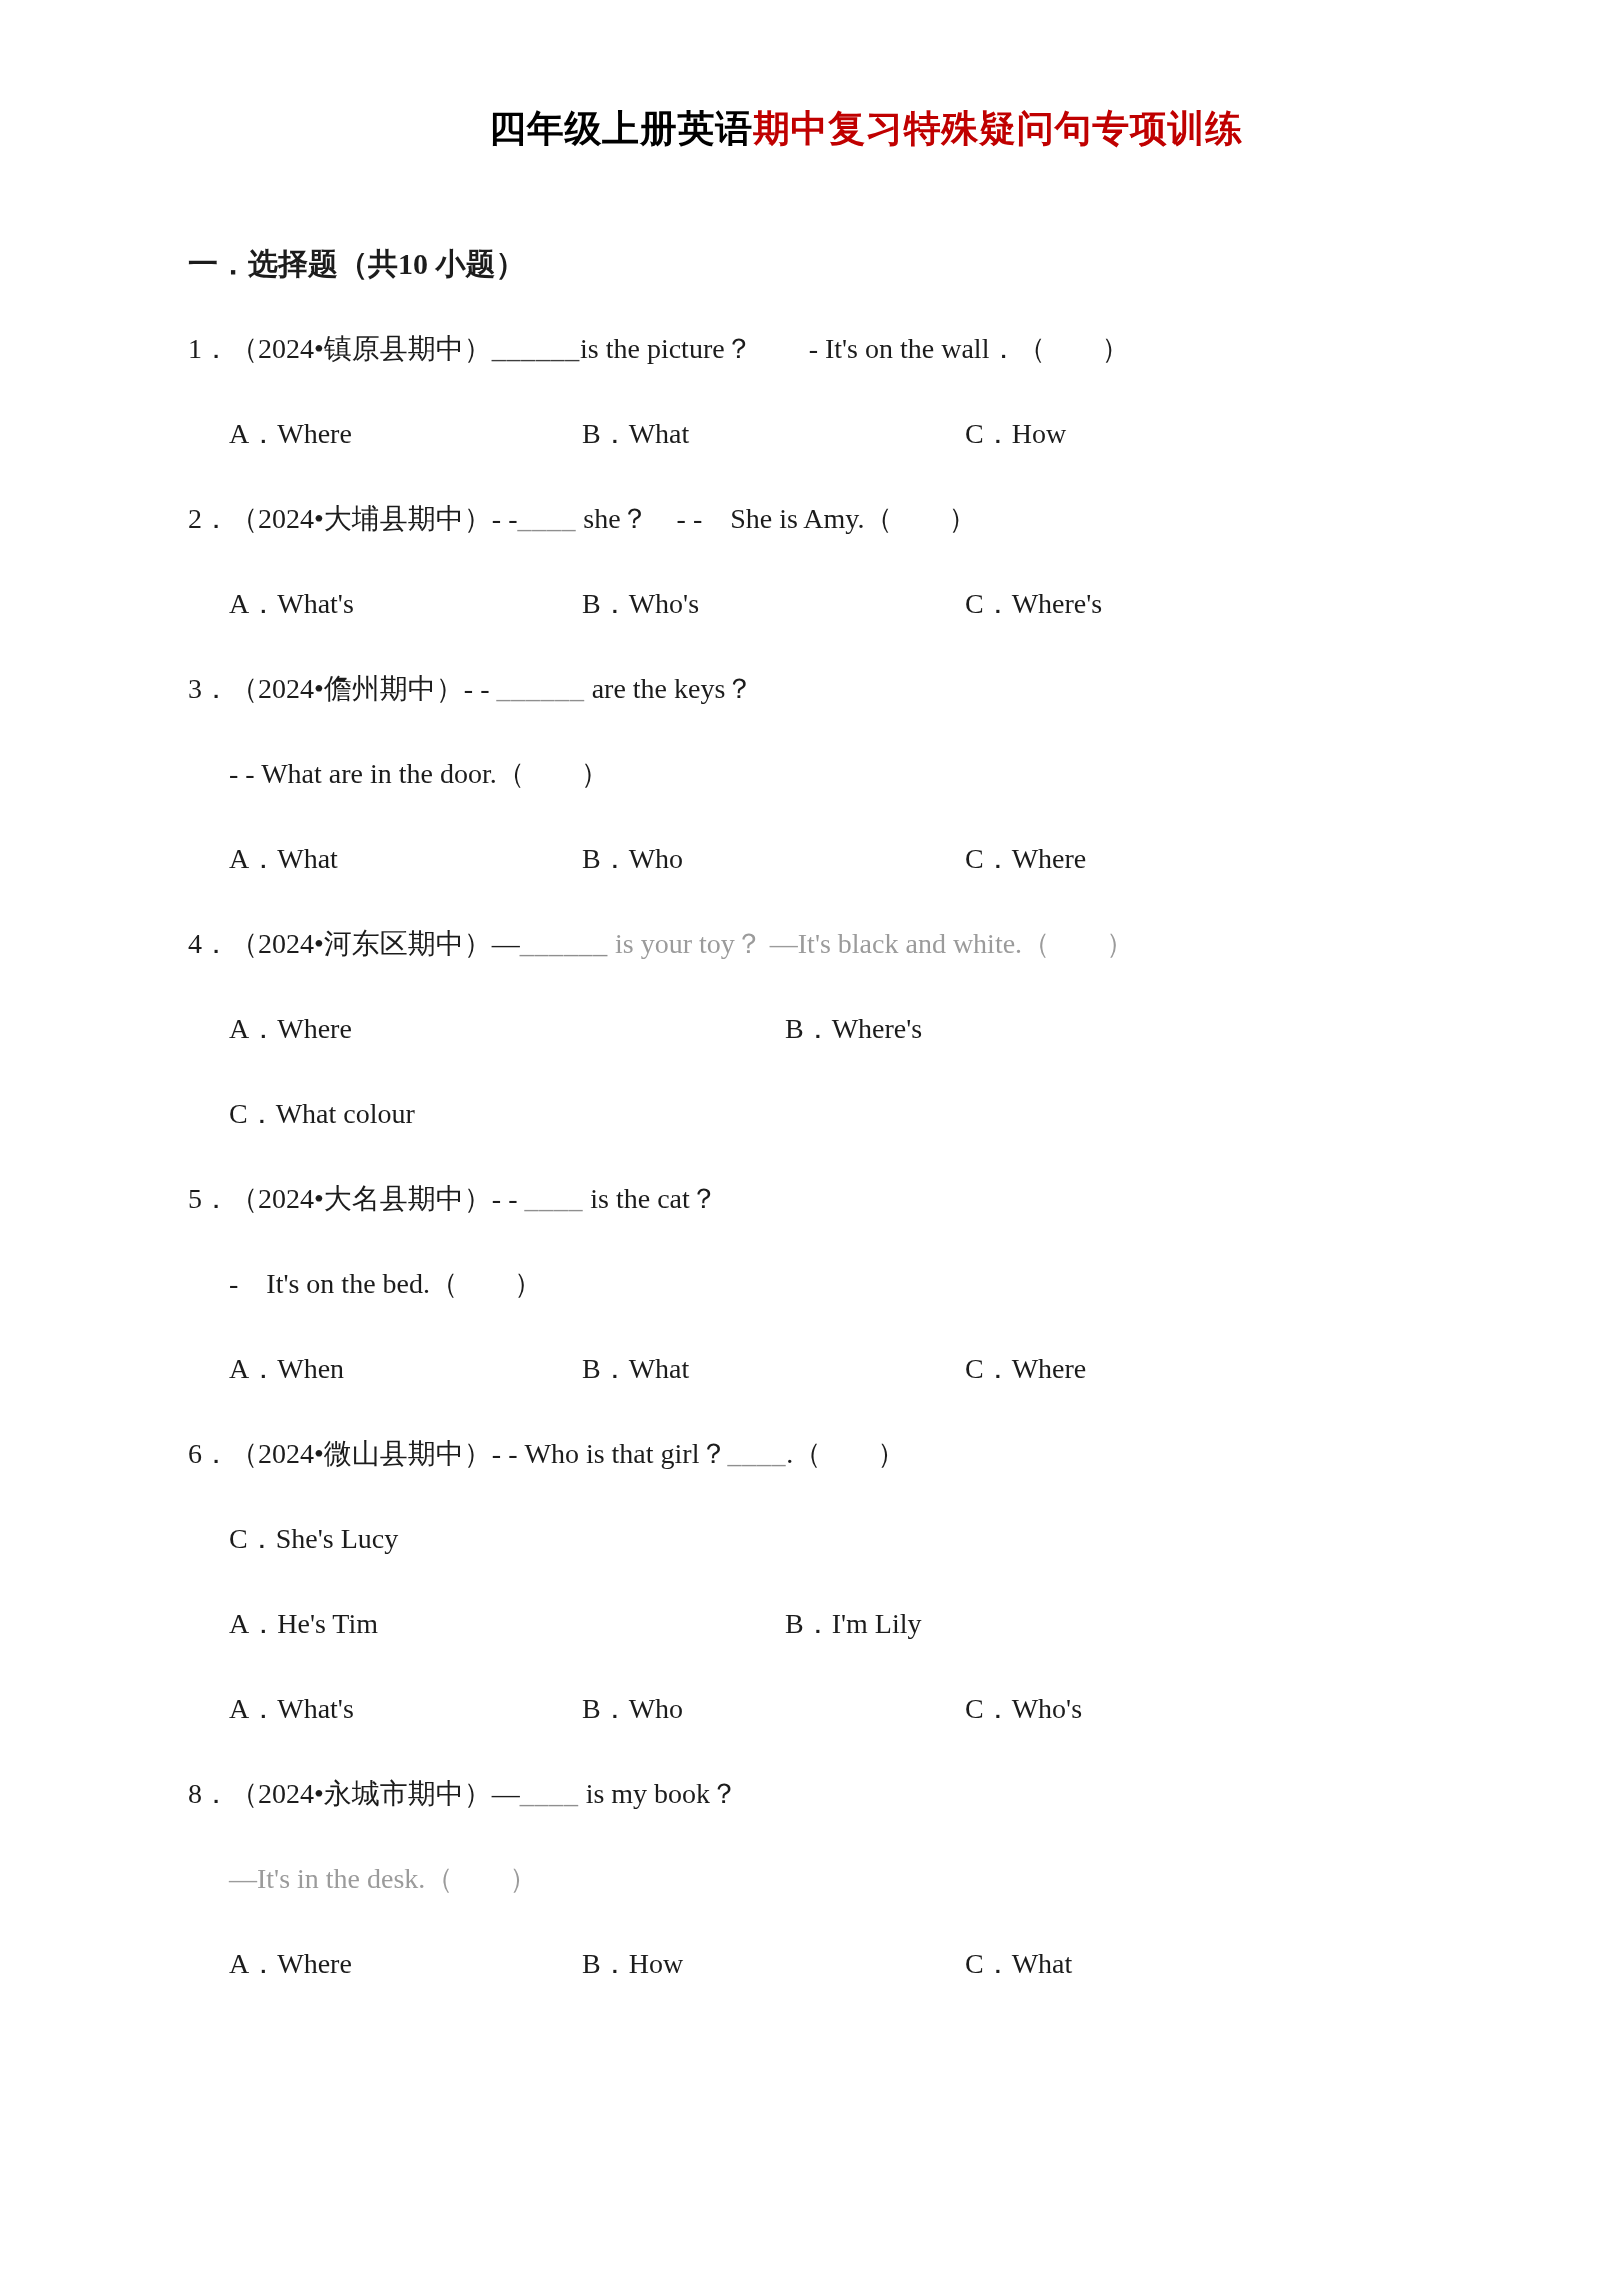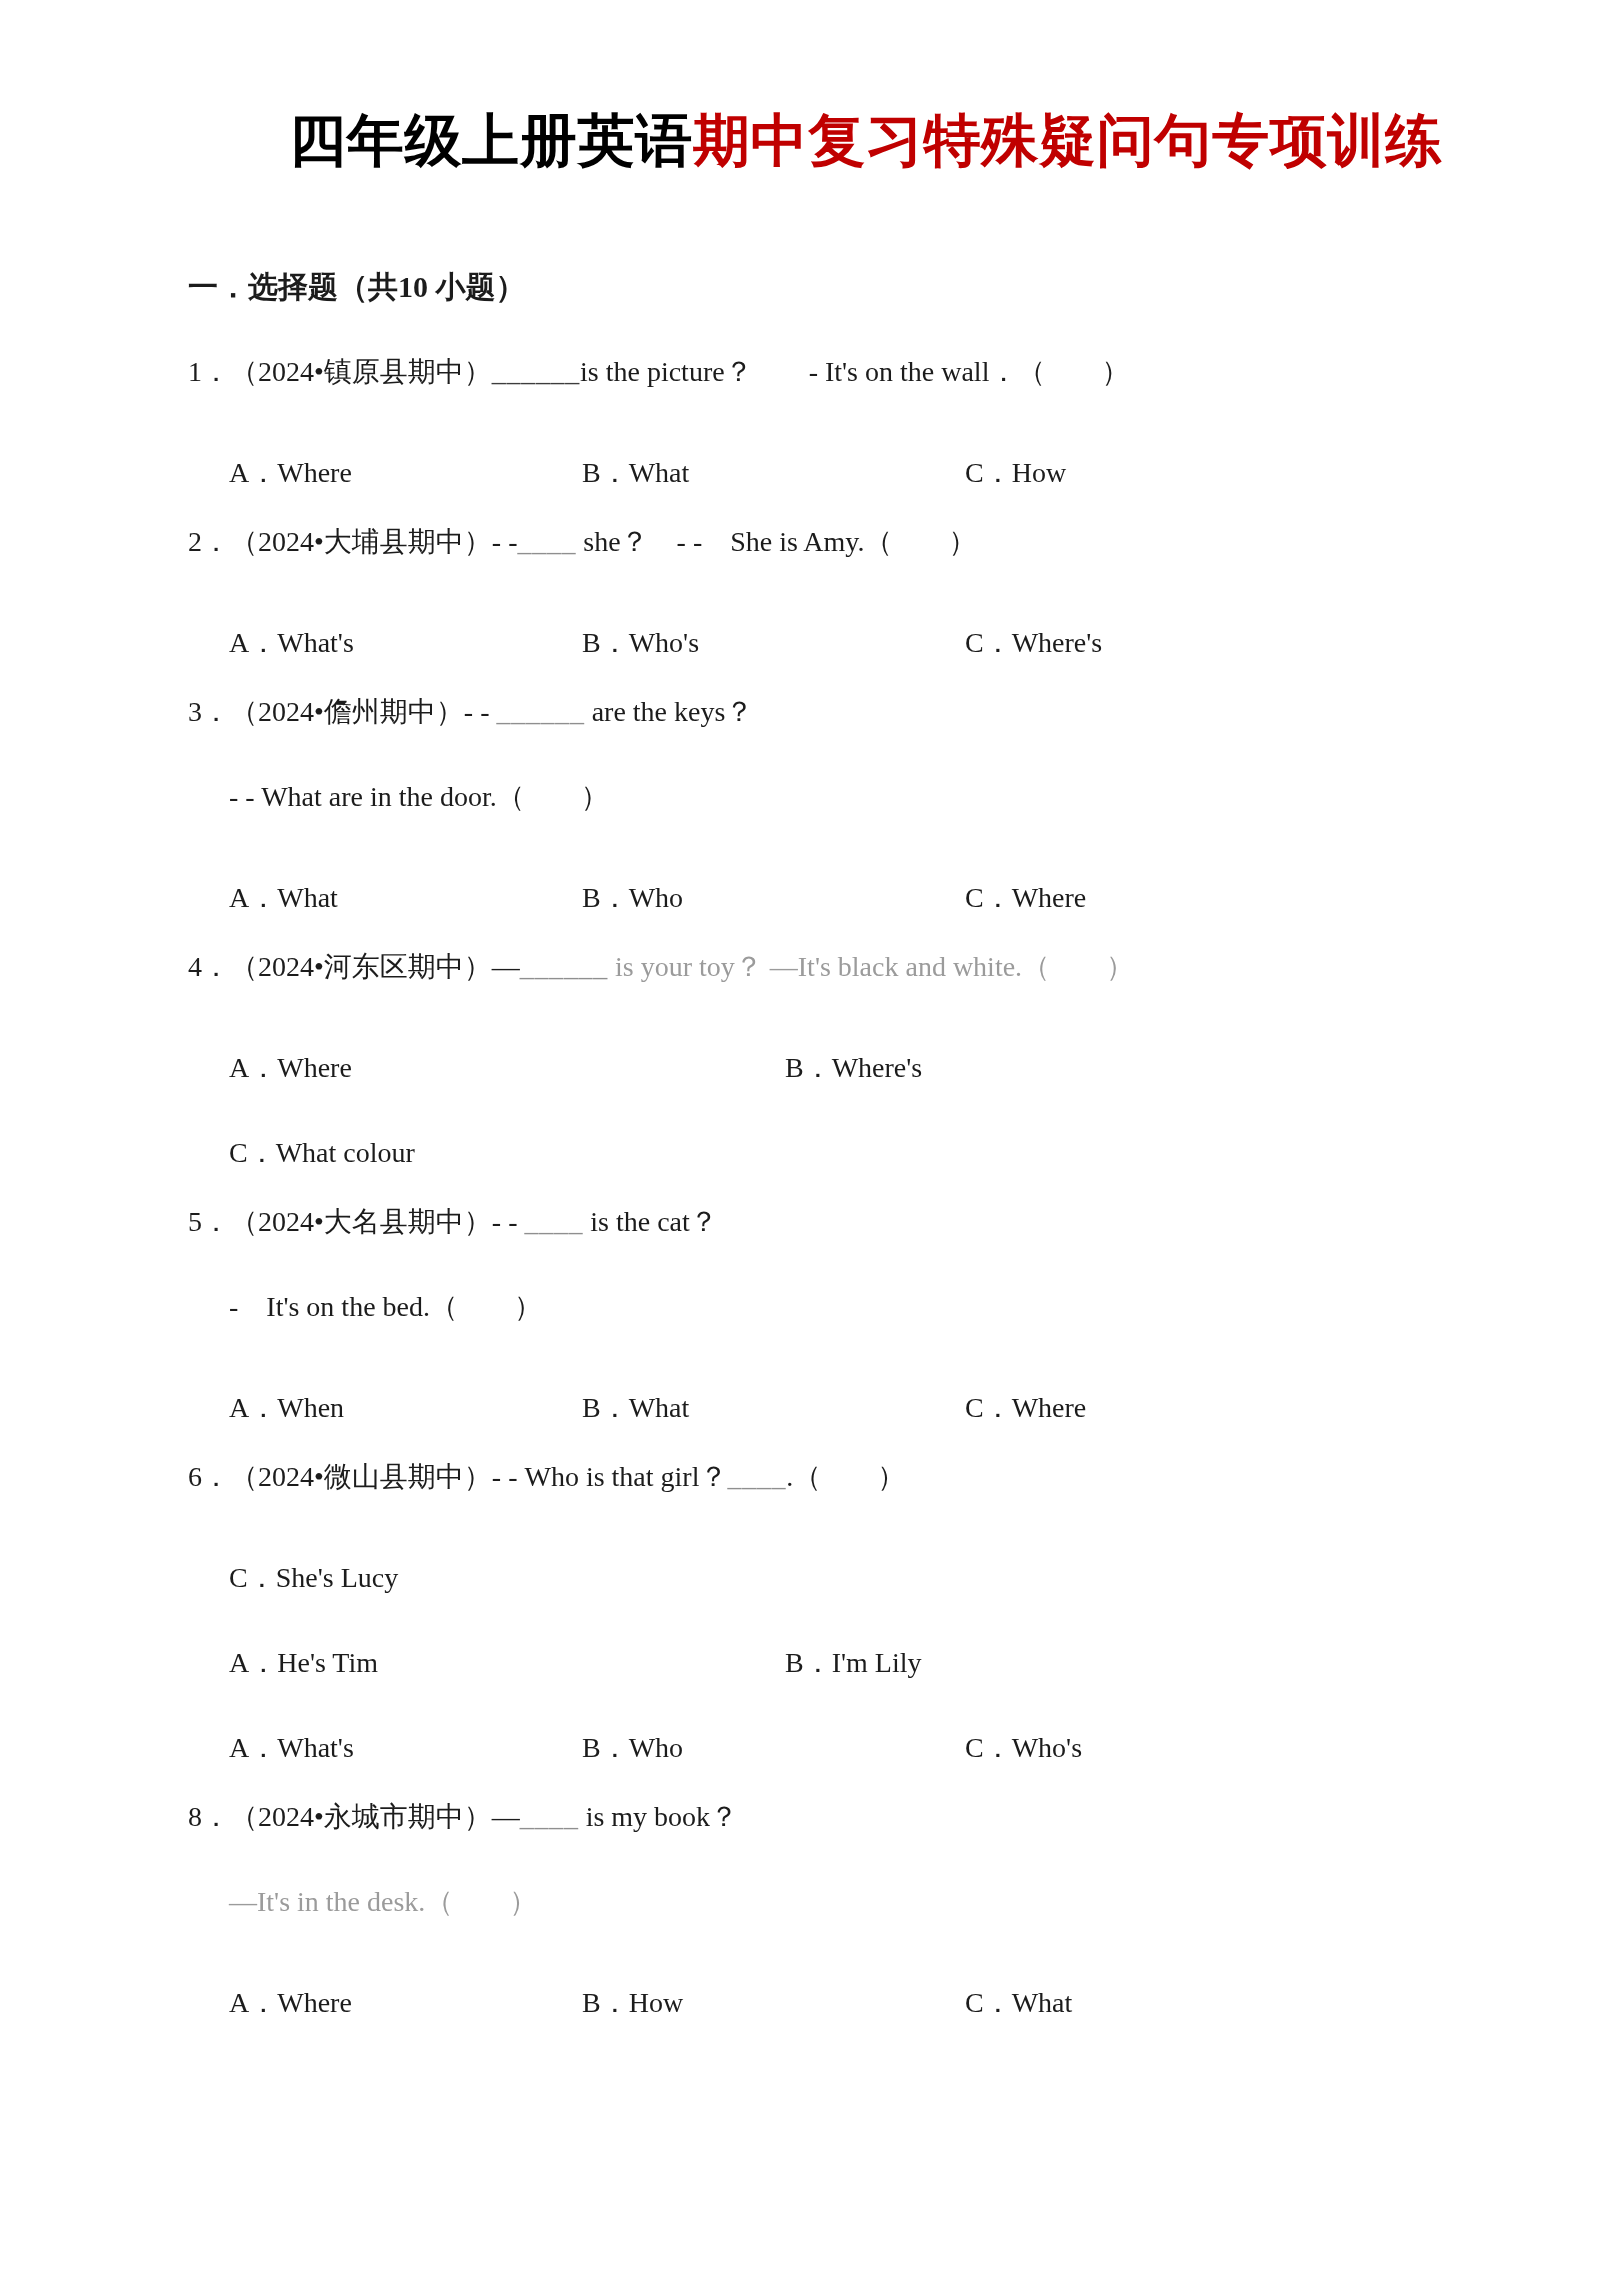--- a/index.html
+++ b/index.html
@@ -21,7 +21,7 @@
     position:relative;left:27px;
     font-family:"Liberation Sans","DejaVu Sans",sans-serif;
     font-weight:bold;
-    font-size:57px;
+    font-size:37px;
     line-height:1.15;
     letter-spacing:0.7px;
     white-space:nowrap;

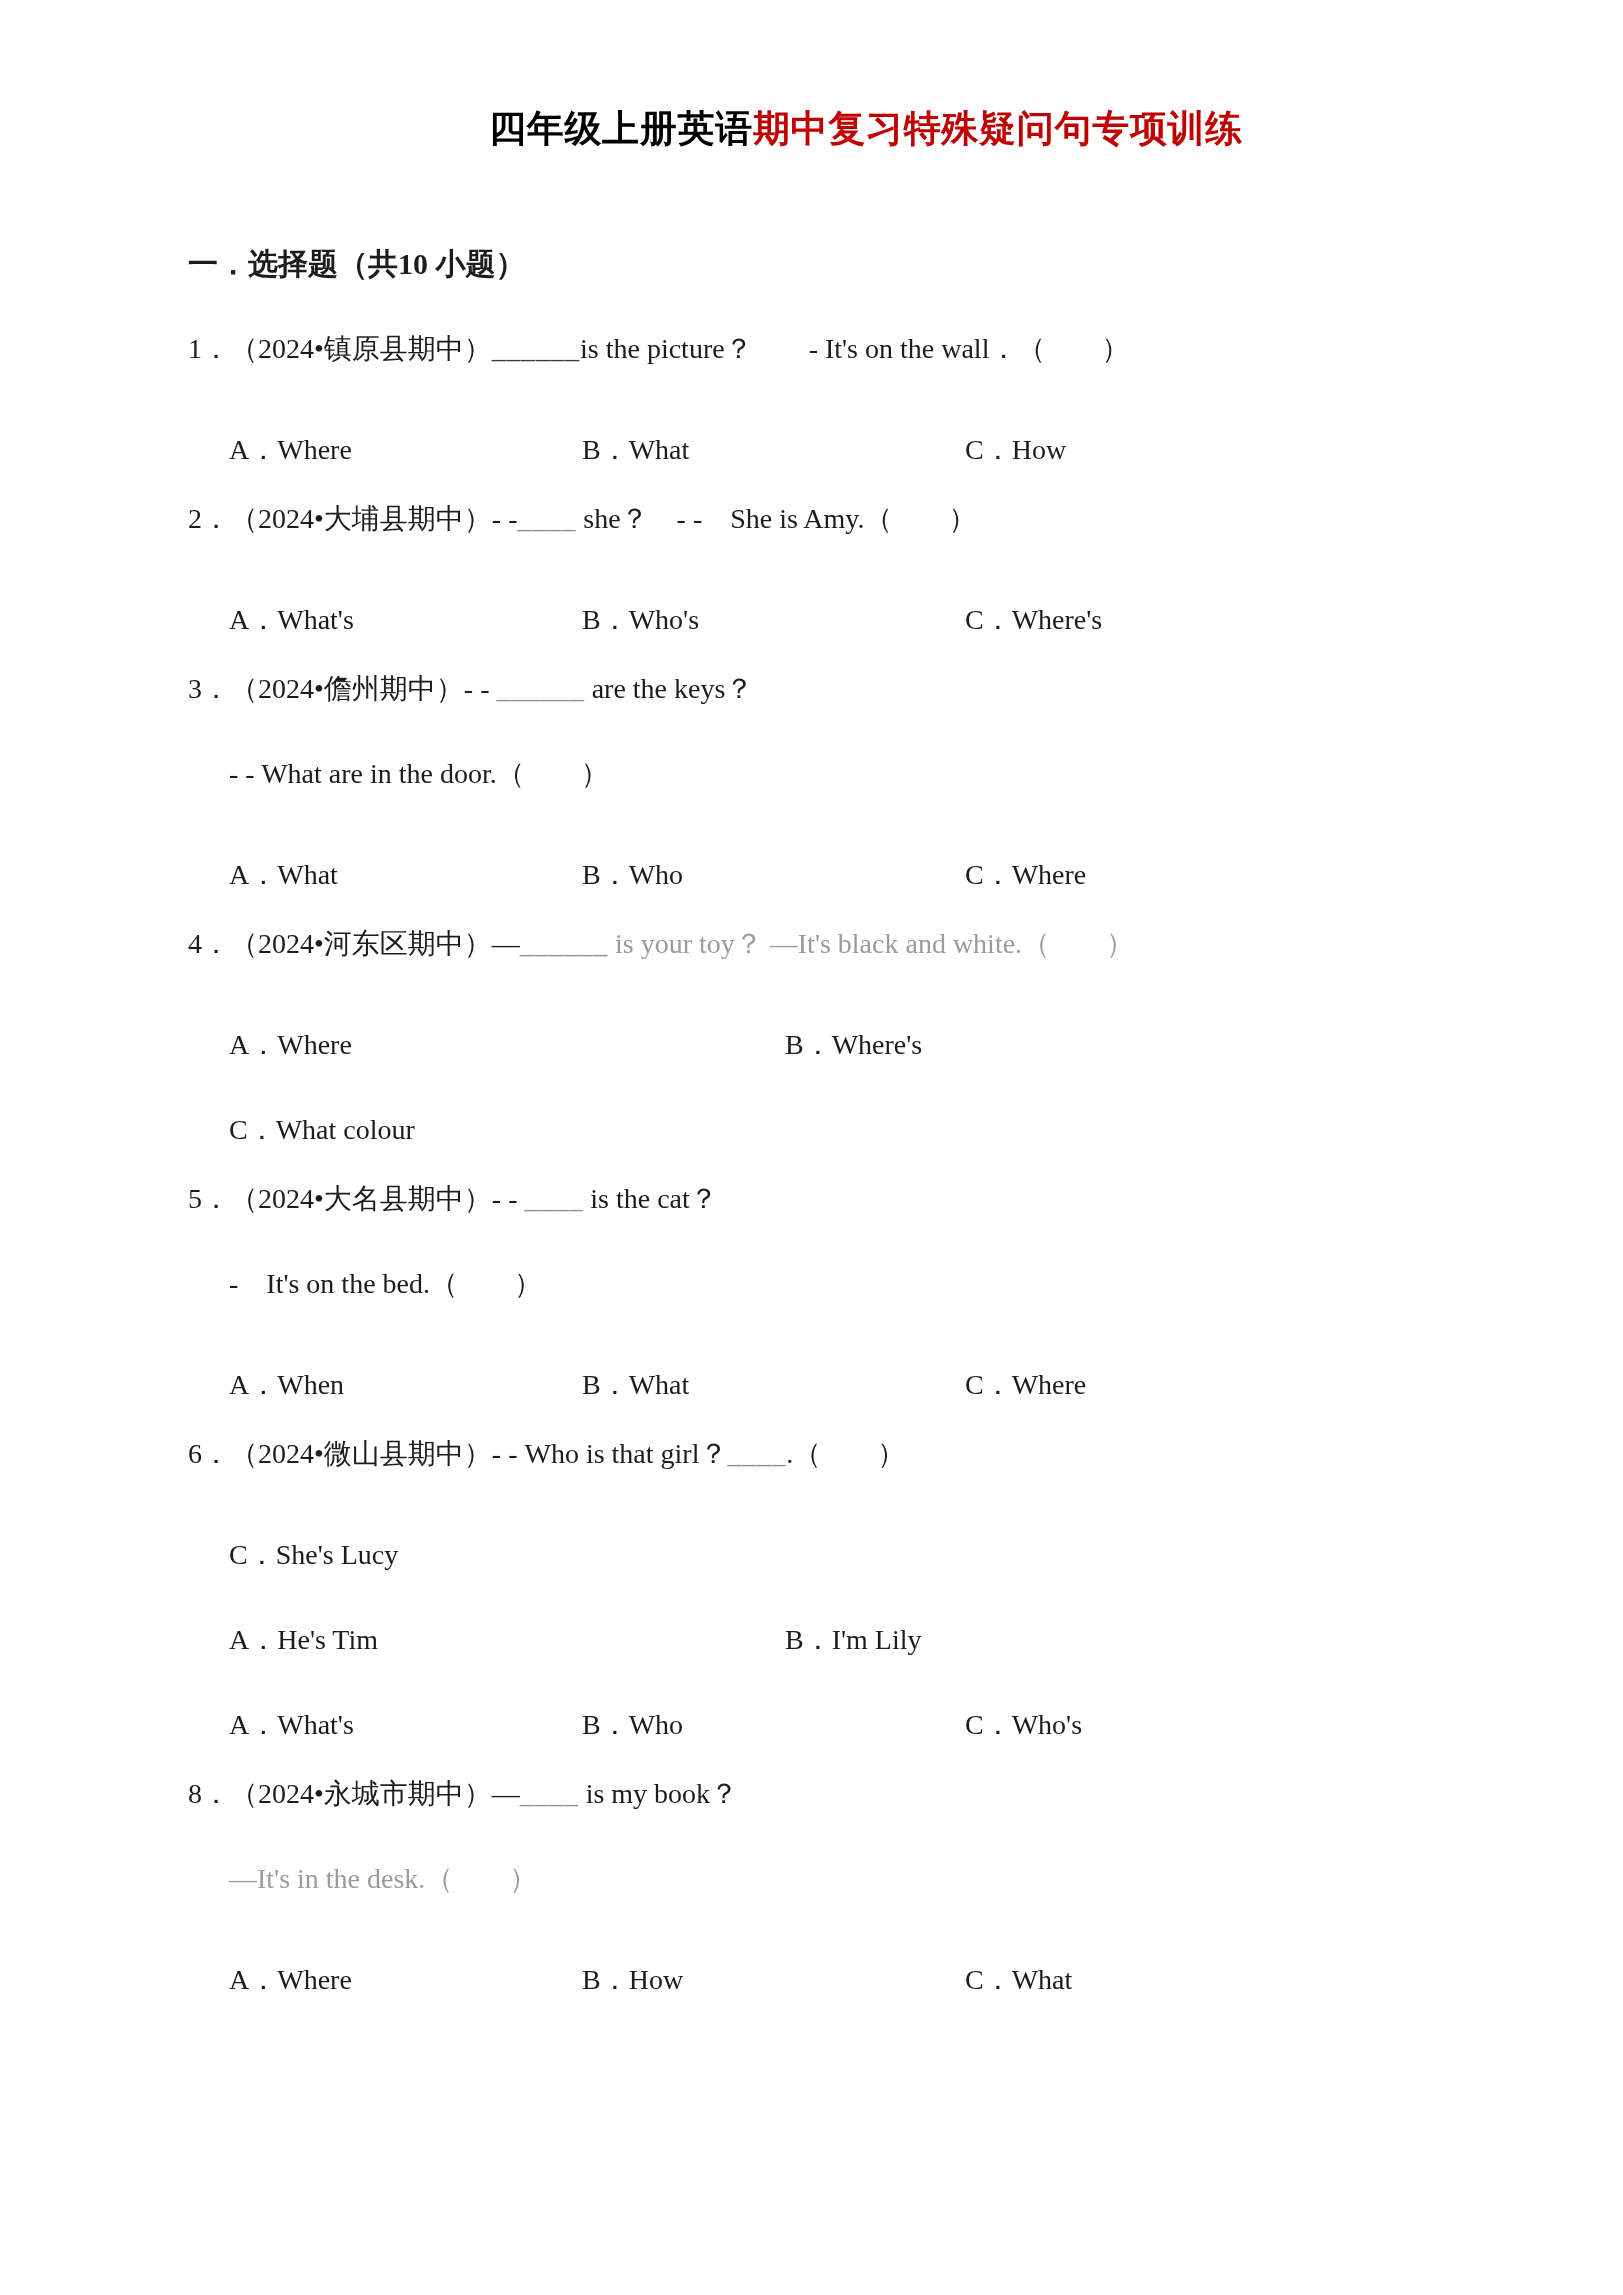--- a/index.html
+++ b/index.html
@@ -46,7 +46,7 @@
   .seg.muted{color:#9b9b9b;}
   .seg.blank{color:#8f8f8f;letter-spacing:0.7px;}
   .seg.blank-dark{color:#3d3d3d;letter-spacing:0.7px;}
-  .opt-row .cell{position:absolute;top:16px;}
+  .opt-row .cell{position:absolute;top:0;}
   .opt-row .c0{left:41px;}
   .cols3 .c1{left:394px;}
   .cols3 .c2{left:777px;}

